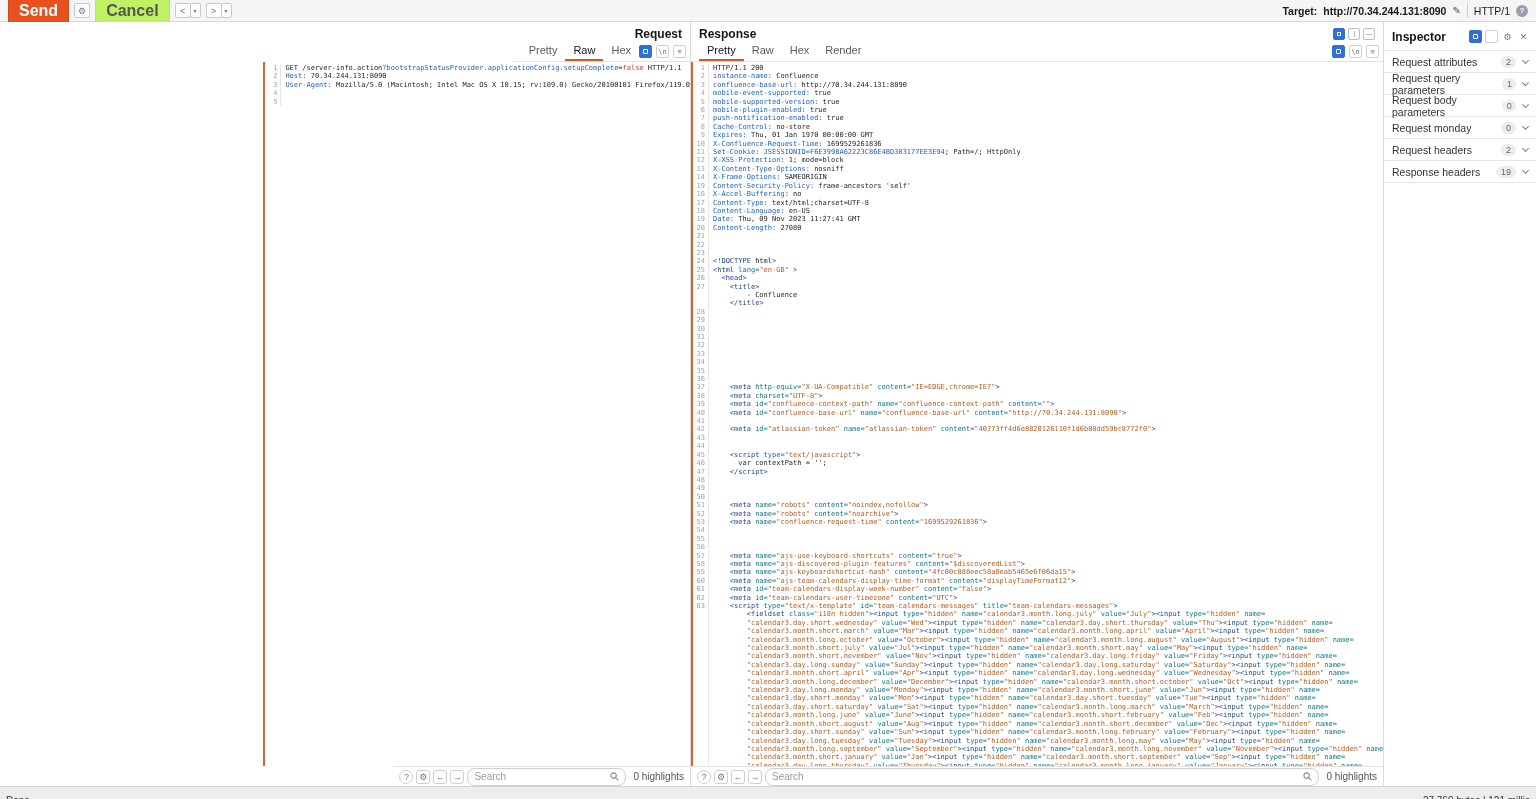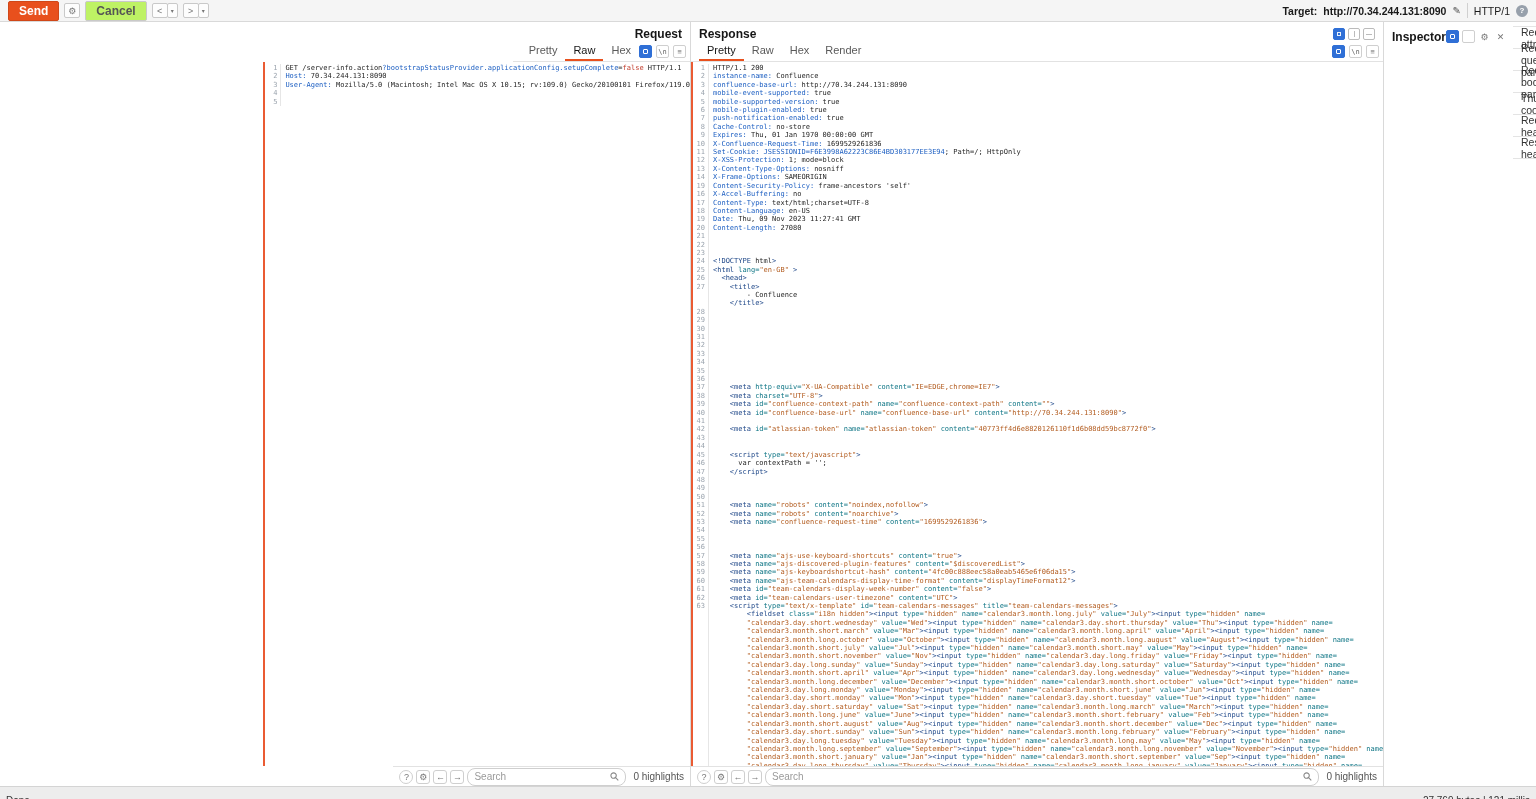--- a/index.html
+++ b/index.html
@@ -9,7 +9,7 @@
   
   .toolbar { height:22px; background:#f5f5f5; border-bottom:1px solid #d9d9d9;
     display:flex; align-items:center; padding:0 8px; gap:5px; }
-  .btn { font-family:"Liberation Sans",sans-serif; font-size:12px; border-radius:2px;
+  .btn { font-family:"Liberation Sans",sans-serif; font-size:16px; border-radius:2px;
     border:1px solid transparent; padding:2px 10px; cursor:default; }
   .btn.send { background:#e8501d; border-color:#d04718; color:#fff; font-weight:bold; }
   .btn.cancel { background:#bef264; border-color:#c9c9c9; color:#555;font-weight:bold; }

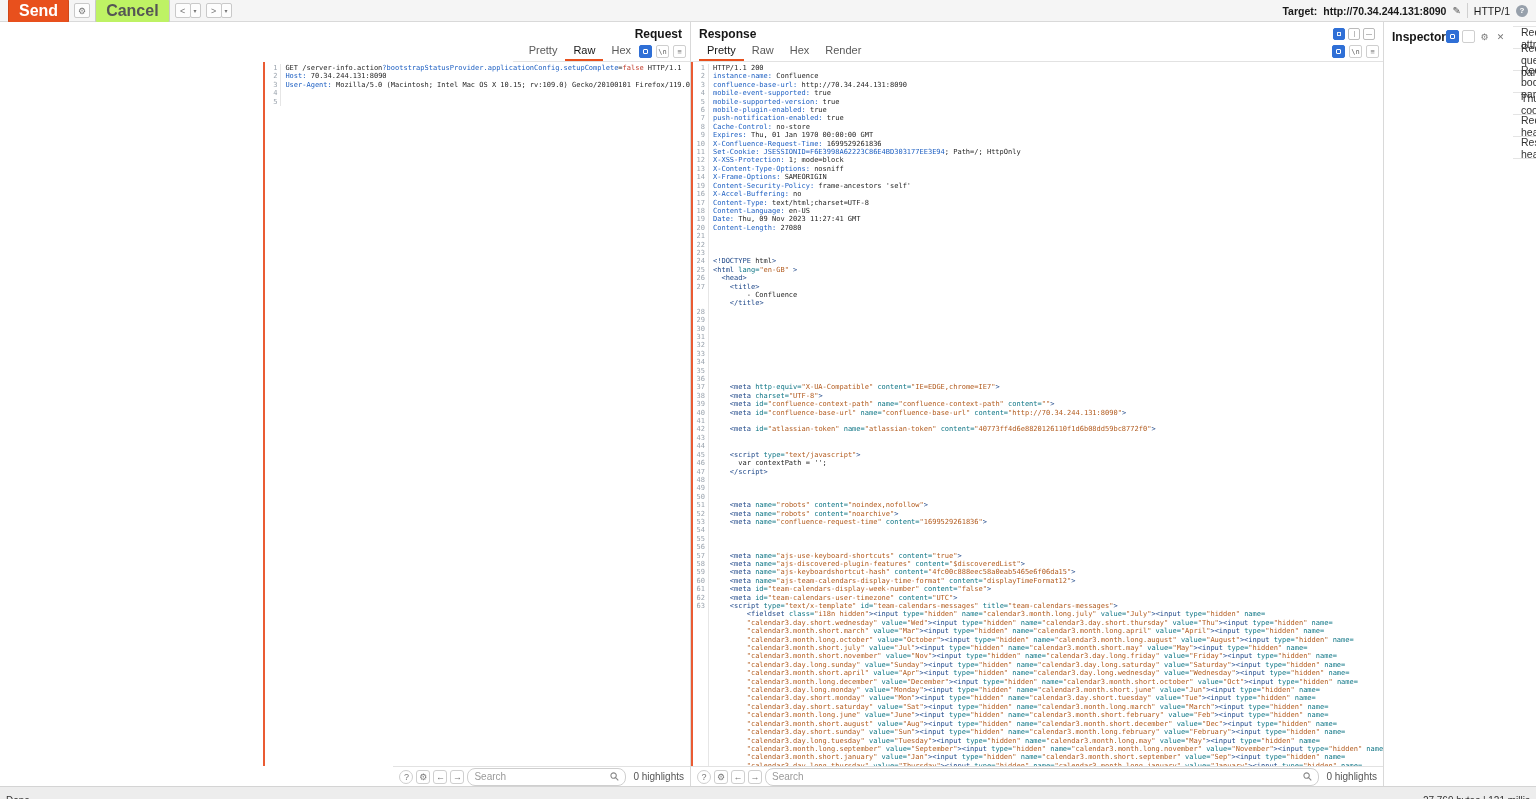--- a/index.html
+++ b/index.html
@@ -31,7 +31,7 @@
   .panel { display:flex; flex-direction:column; background:#fff; min-width:0; }
   .panel.request { width:691px; border-right:1px solid #d9d9d9;align-items:flex-end; }
   .panel.response { flex:1; border-right:1px solid #d9d9d9; }
-  .inspector { width:152px; display:flex; flex-direction:row; background:#fff; }
+  .inspector { width:152px; display:flex; flex-direction:column; background:#fff; }
 
   .panel-head { height:20px; padding:4px 8px 0; display:flex; align-items:center; }
   .panel-title { font-size:12px; font-weight:bold; color:#161616; }

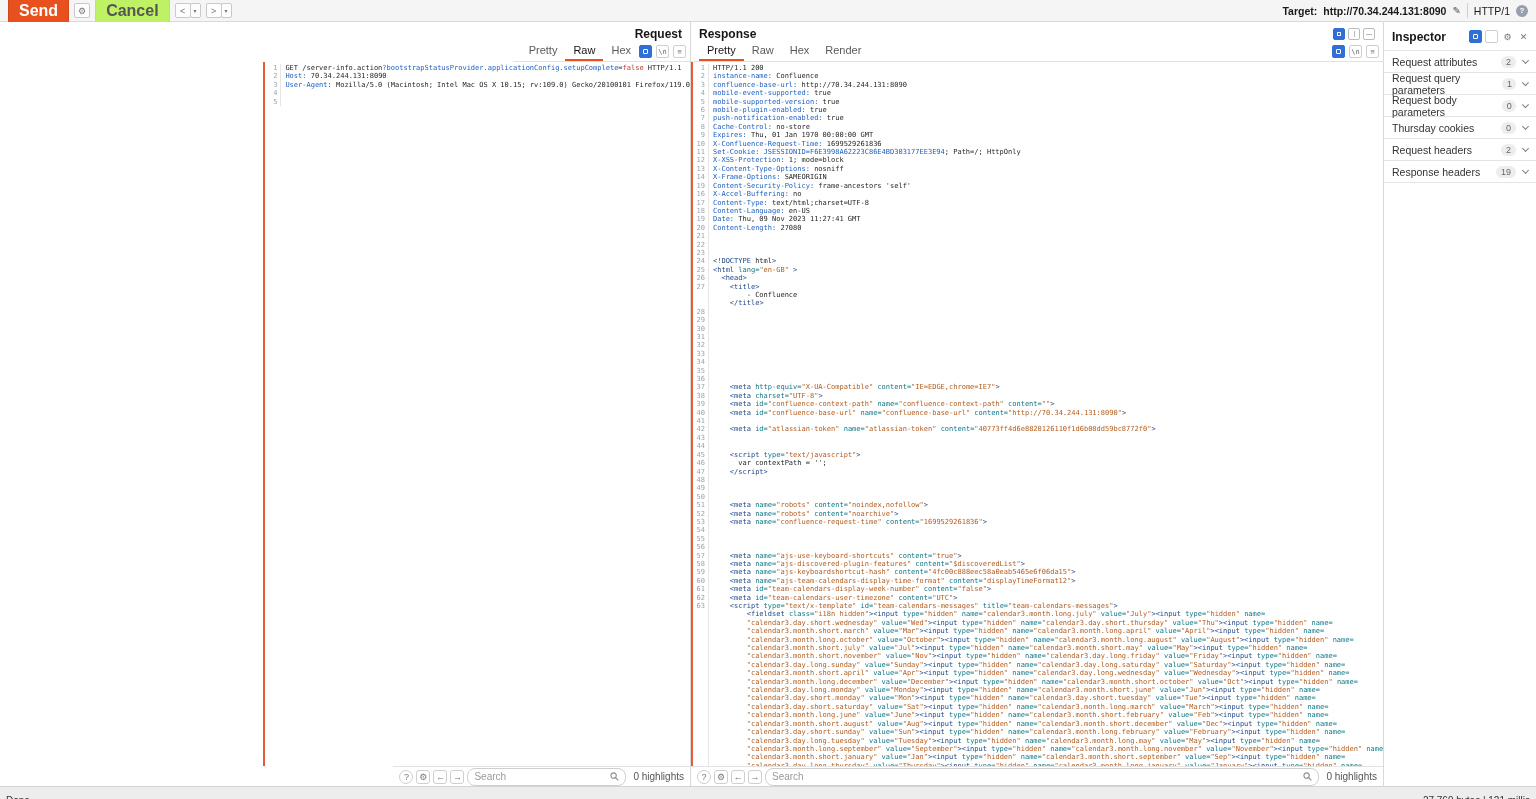--- a/index.html
+++ b/index.html
@@ -325,7 +325,7 @@
           <span class="chev"></span>
         </div>
         <div class="insp-row">
-          <span class="insp-label">Thursday cookies</span>
+          <span class="insp-label">Request monday</span>
           <span class="insp-count">0</span>
           <span class="chev"></span>
         </div>

